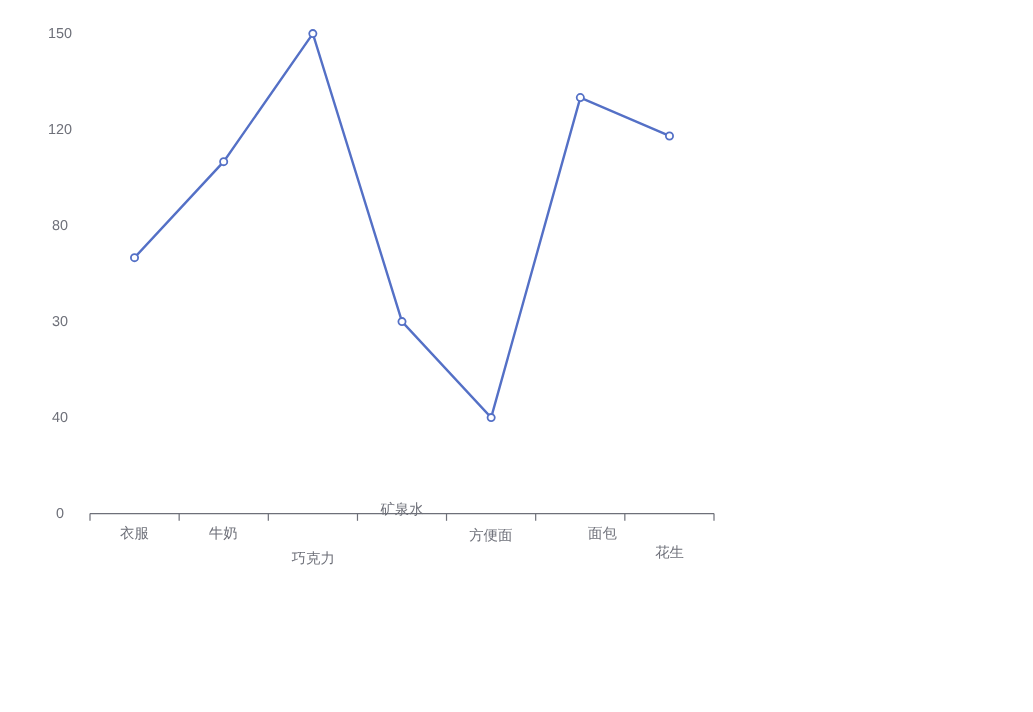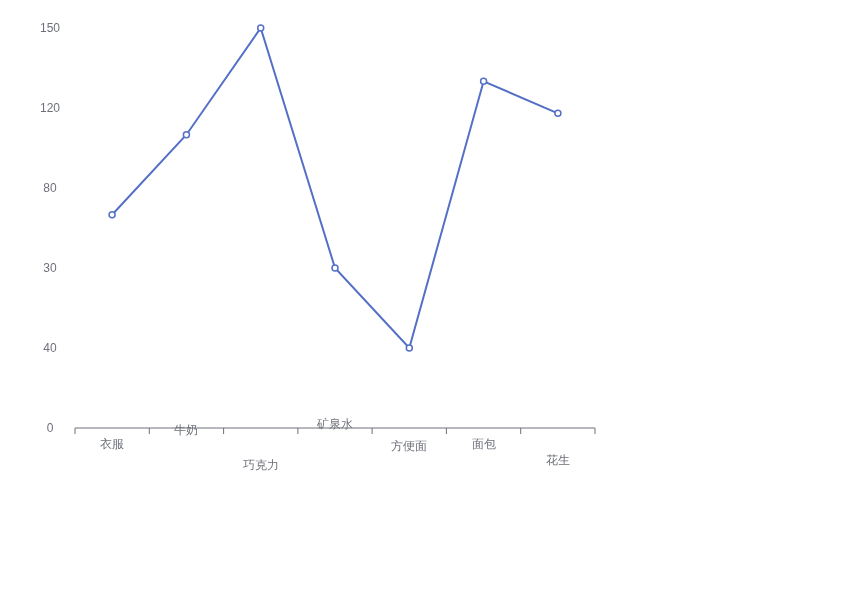--- a/index.html
+++ b/index.html
@@ -71,7 +71,7 @@
   <div class="y-axis-label" style="top:428px">0</div>
 
   <div class="x-axis-label" style="left:112px; top:436px">衣服</div>
-  <div class="x-axis-label" style="left:186px; top:422px">牛奶</div>
+  <div class="x-axis-label" style="left:186px; top:436px">牛奶</div>
   <div class="x-axis-label" style="left:261px; top:457px">巧克力</div>
   <div class="x-axis-label" style="left:335px; top:416px">矿泉水</div>
   <div class="x-axis-label" style="left:409px; top:438px">方便面</div>

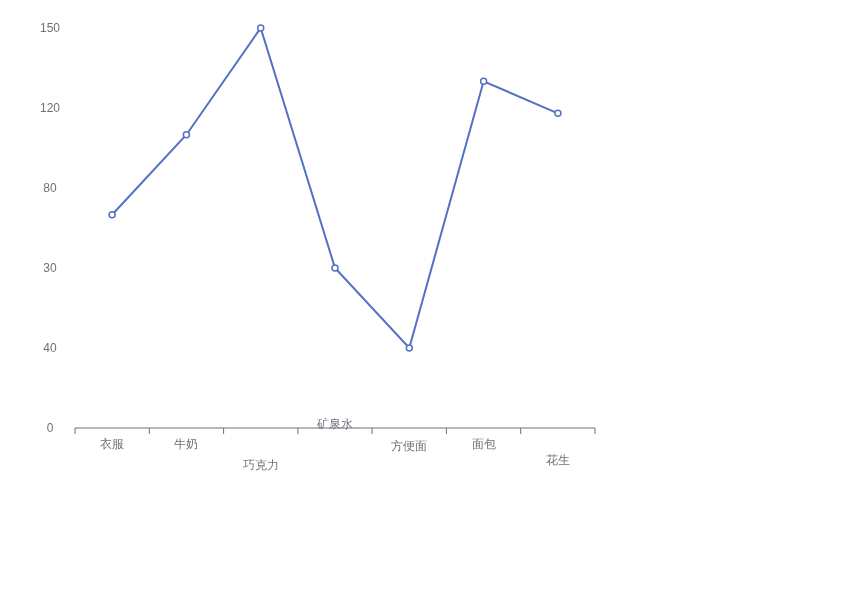--- a/index.html
+++ b/index.html
@@ -75,7 +75,7 @@
   <div class="x-axis-label" style="left:261px; top:457px">巧克力</div>
   <div class="x-axis-label" style="left:335px; top:416px">矿泉水</div>
   <div class="x-axis-label" style="left:409px; top:438px">方便面</div>
-  <div class="x-axis-label" style="left:484px; top:436px">面包</div>
+  <div class="x-axis-label" style="left:502px; top:436px">面包</div>
   <div class="x-axis-label" style="left:558px; top:452px">花生</div>
 
   <svg class="lines" width="861" height="593">

